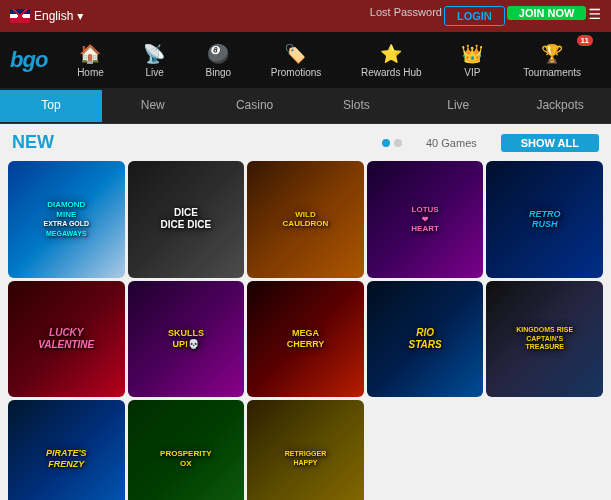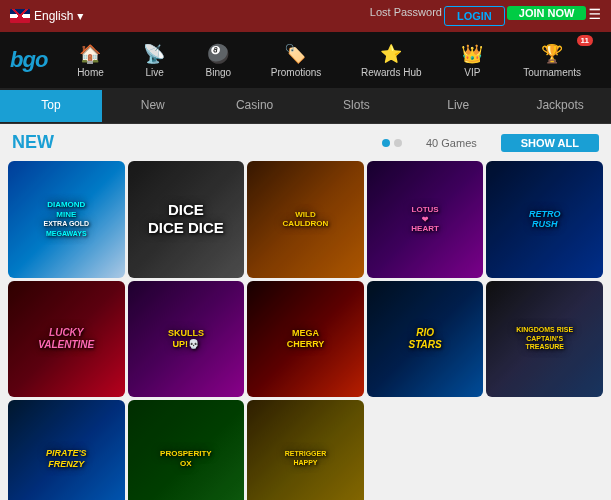--- a/index.html
+++ b/index.html
@@ -264,7 +264,7 @@
     .g-sai { font-size: 8px; color: #FFD700; }
     .g-beez { font-size: 10px; color: #FFD700; }
     .g-diamond { font-size: 8px; color: #00FFFF; }
-    .g-dice { font-size: 15px; color: #fff; }
+    .g-dice { font-size: 10px; color: #fff; }
     .g-wild { font-size: 8px; color: #FFD700; }
     .g-lotus { font-size: 8px; color: #FF69B4; }
     .g-retro { font-size: 9px; color: #00BFFF; }

